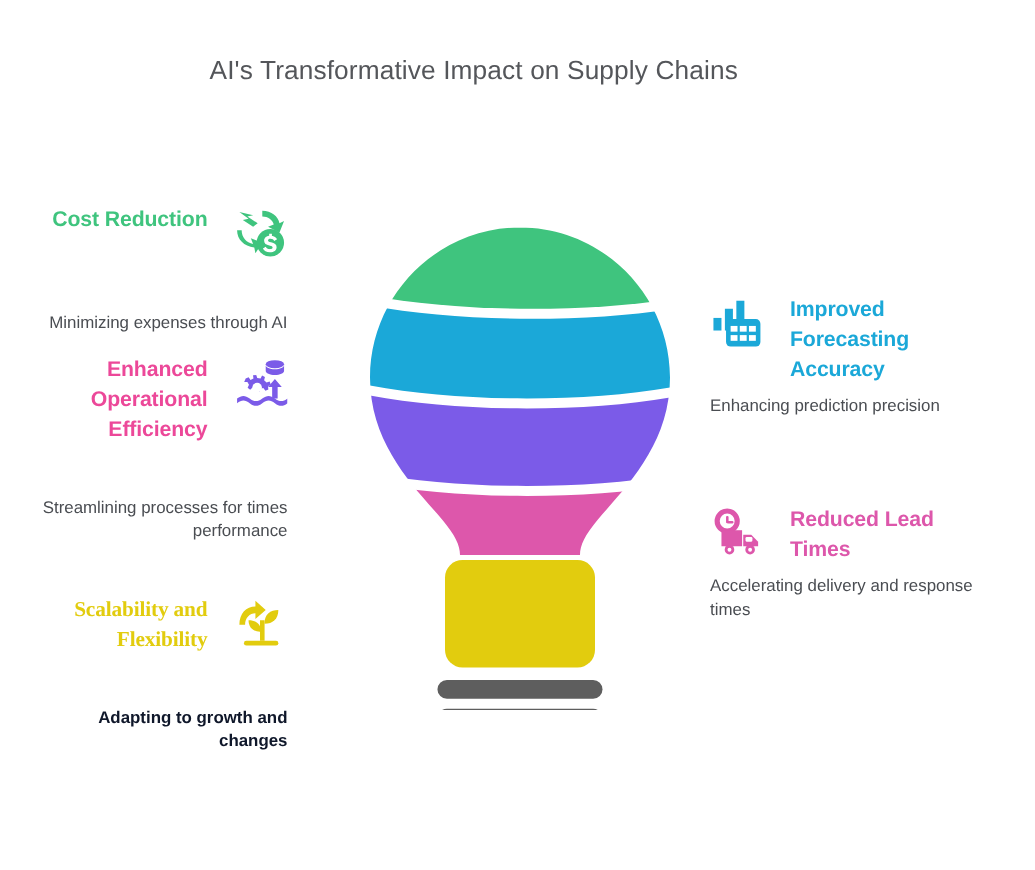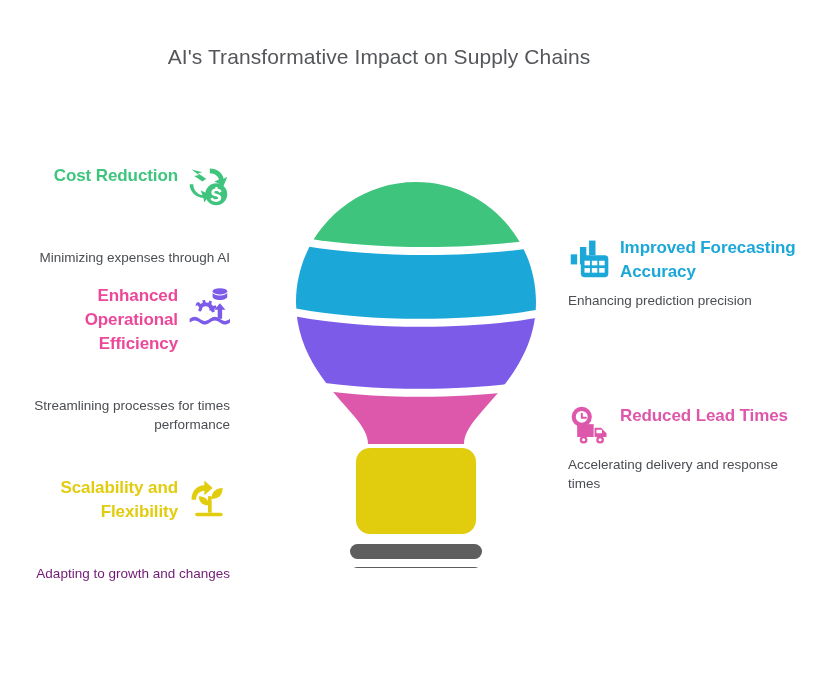--- a/index.html
+++ b/index.html
@@ -38,7 +38,7 @@
   .feature-head {
     display: flex;
     align-items: flex-start;
-    gap: 8px;
+    gap: 20px;
   }
   .feature-title {
     font-size: 17px;

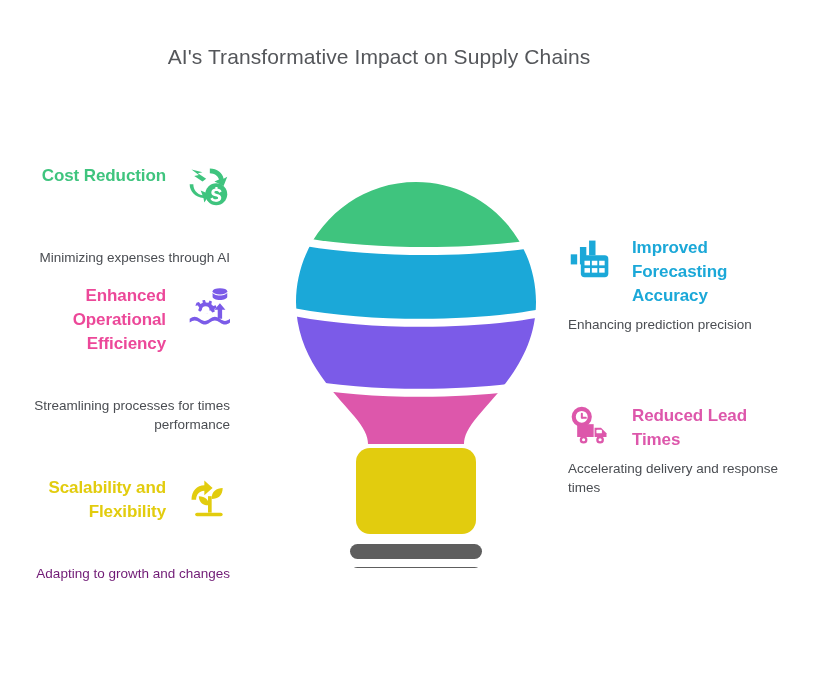--- a/index.html
+++ b/index.html
@@ -162,7 +162,7 @@
 
   <div class="feature left" id="feat-scalability">
     <div class="feature-head">
-      <div class="feature-title" style="color: rgb(226, 204, 14);">Scalability and Flexibility</div>
+      <div class="feature-title" style="color: rgb(226, 204, 14); font-family: Liberation Serif, serif;">Scalability and Flexibility</div>
       <svg class="icon-box" viewBox="0 0 48 48">
         <g fill="#E2CC0E">
           <path d="M6 26 c0-10 6-16 14-16 v-5 l9 8 -9 8 v-5 c-5 0-9 4-9 10 z"></path>

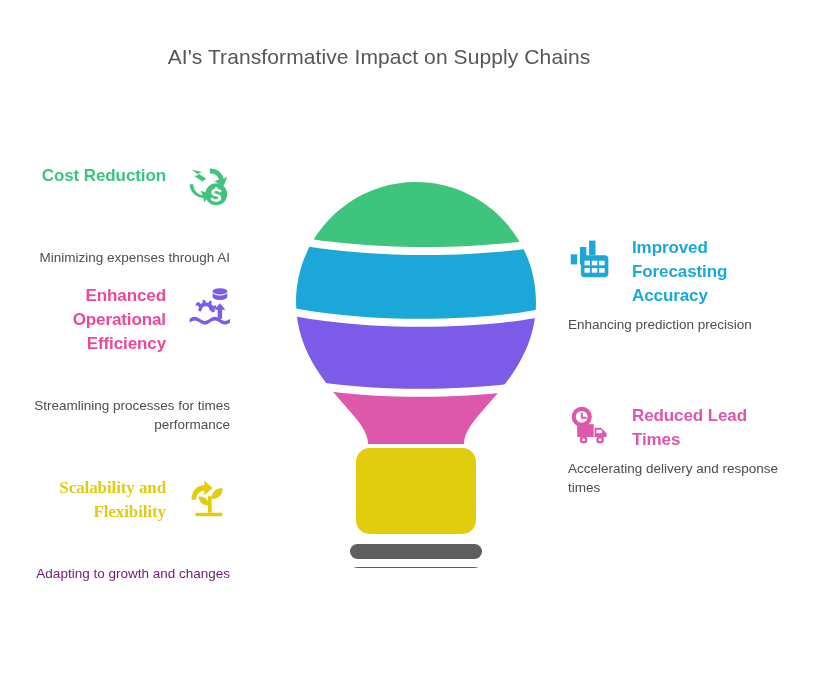--- a/index.html
+++ b/index.html
@@ -173,7 +173,7 @@
         </g>
       </svg>
     </div>
-    <div class="feature-desc" style="color: #701a75;">Adapting to growth and changes</div>
+    <div class="feature-desc" style="color: #0f172a; font-weight: bold;">Adapting to growth and changes</div>
   </div>
 
   <div class="feature right" id="feat-forecast">

